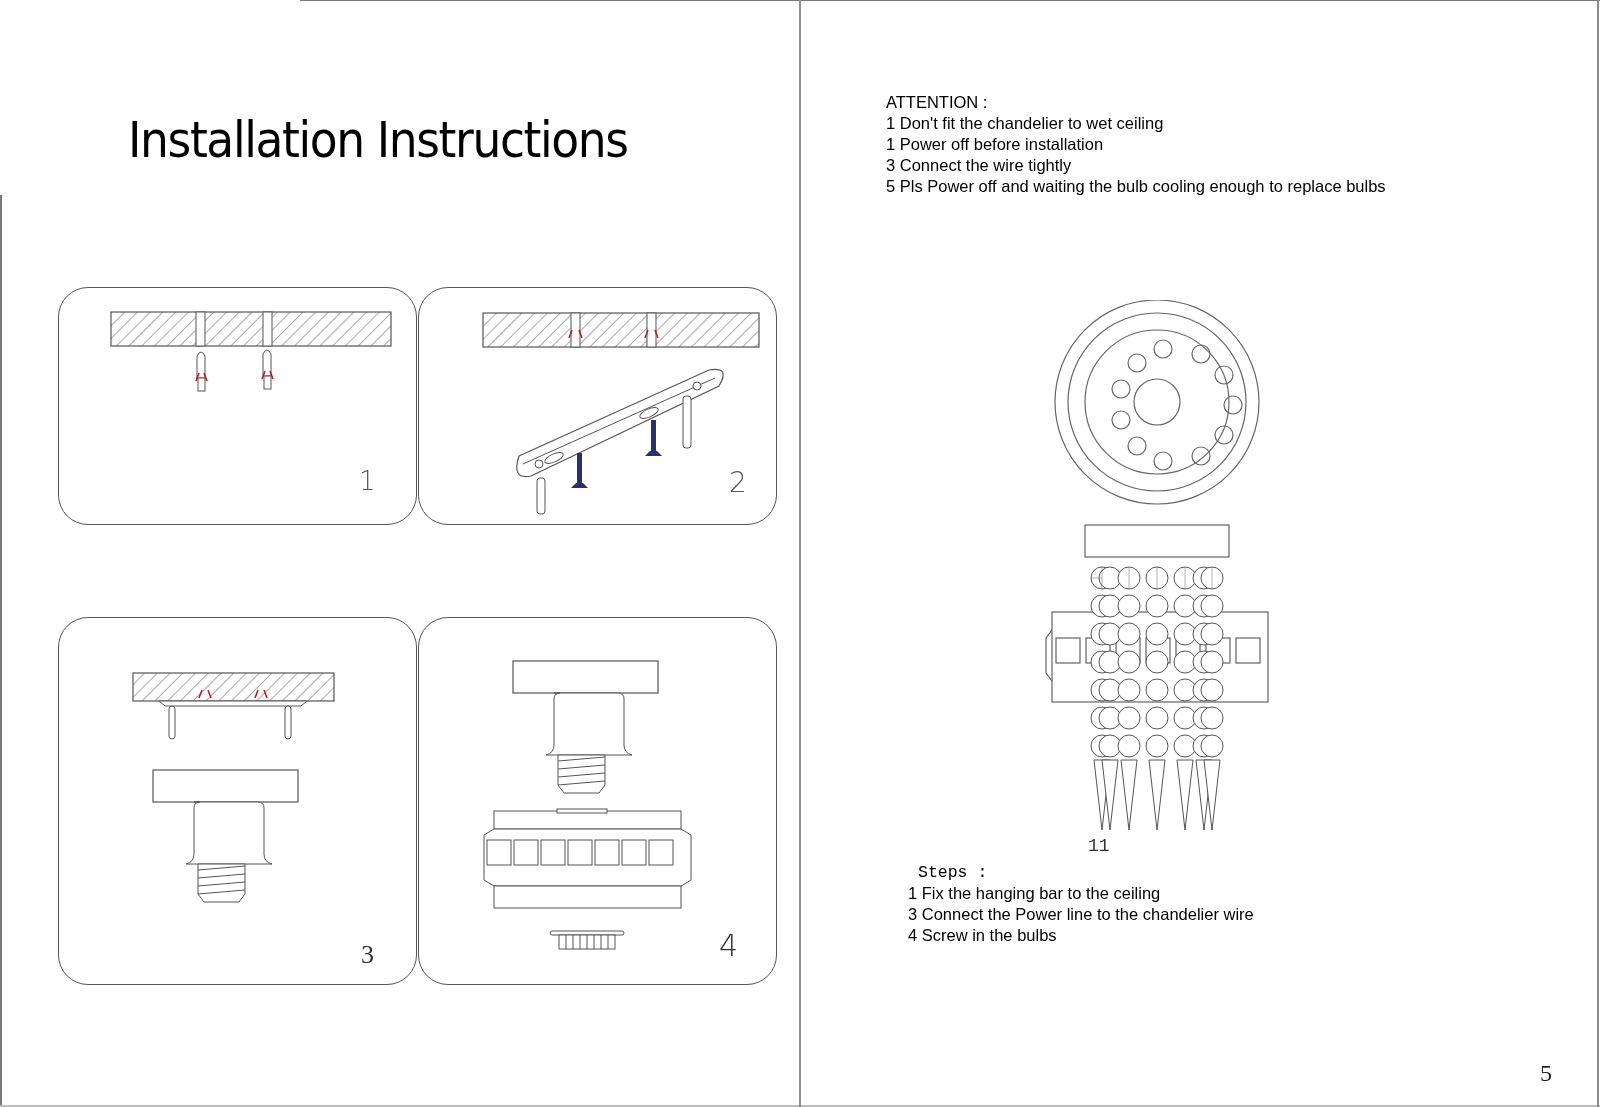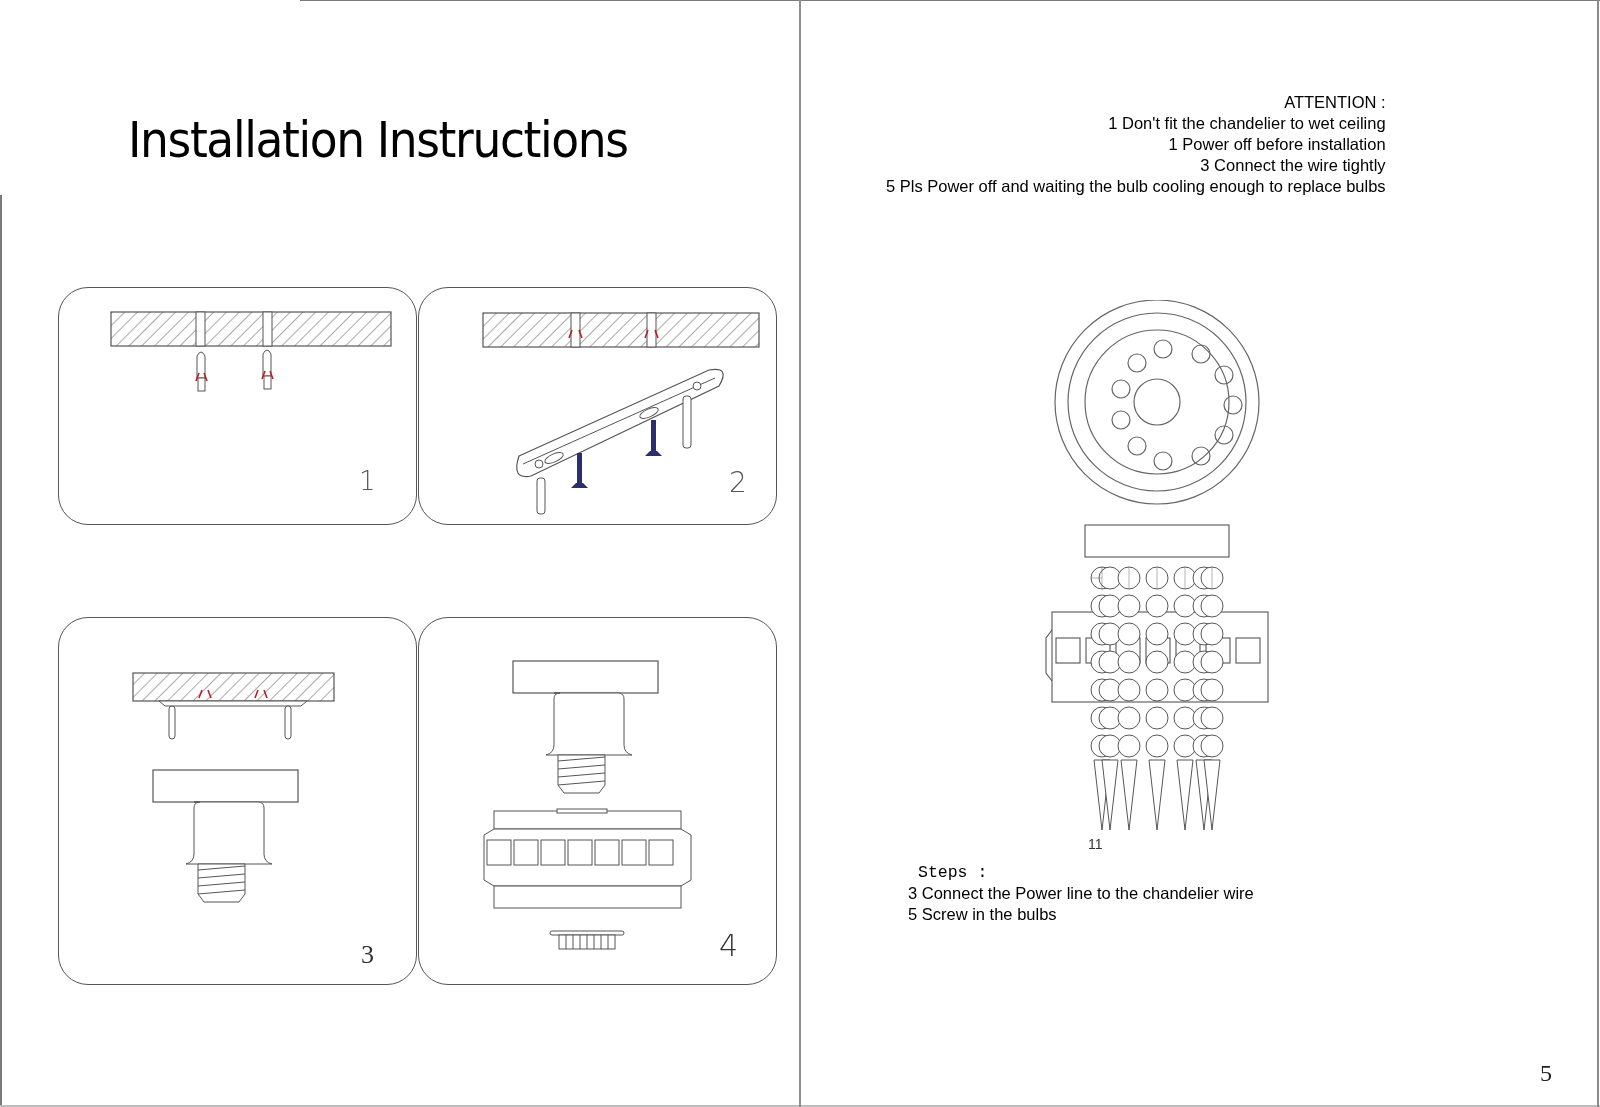--- a/index.html
+++ b/index.html
@@ -133,7 +133,7 @@
   <div class="panel-num" style="left:300px;top:310px;font-size:30px;font-family:'DejaVu Sans',sans-serif;font-weight:200;color:#333;">4</div>
 </div>
 
-<div class="text-block" style="left:886px;top:92px;text-align:right;">
+<div class="text-block" style="left:886px;top:92px;">
   <div>ATTENTION :</div>
   <div>1 Don't fit the chandelier to wet ceiling</div>
   <div>1 Power off before installation</div>

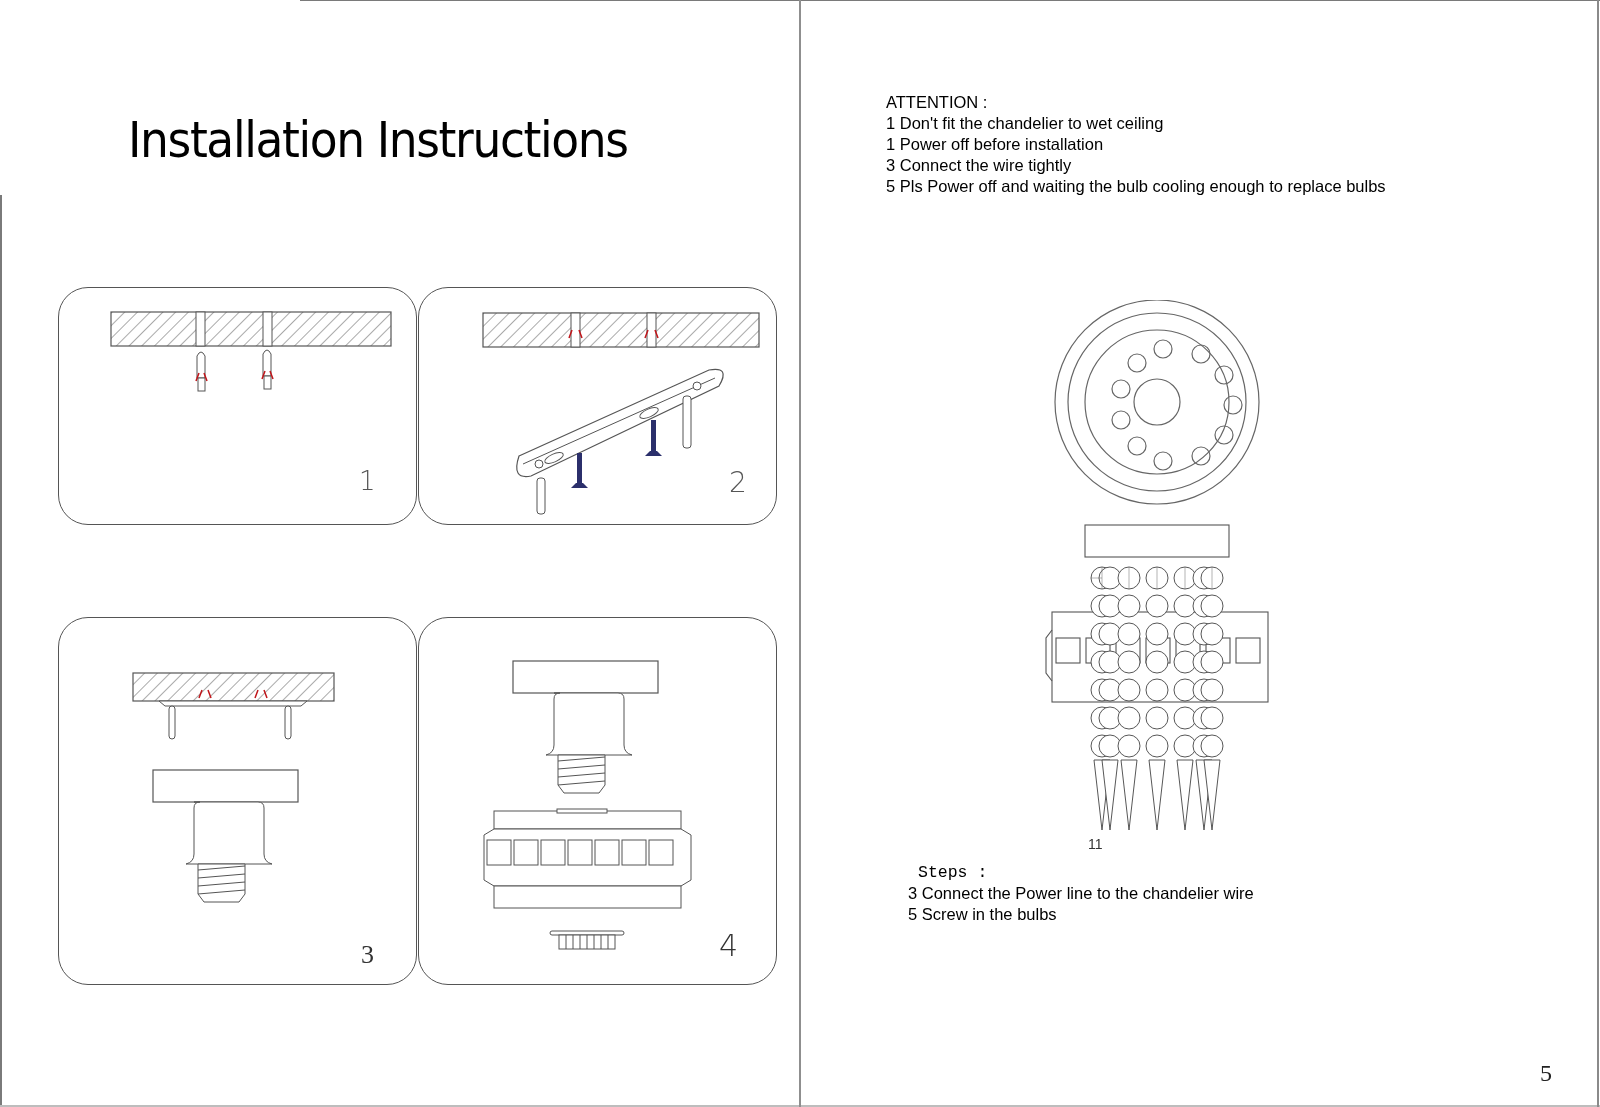--- a/index.html
+++ b/index.html
@@ -249,7 +249,7 @@
       <path d="M51 278 h11 M62 267 v22 M89 267 v22 M117 267 v22 M145 267 v22 M172 267 v22" stroke="#666" stroke-width="0.5"></path>
     </g>
   </svg>
-  <div style="position:absolute;left:48px;top:536px;font-family:Liberation Sans, sans-serif;font-size:14px;color:#333;">11</div>
+  <div style="position:absolute;left:48px;top:536px;font-family:Liberation Mono, monospace;font-size:18px;color:#333;">11</div>
 </div>
 
 <div class="text-block" style="left:908px;top:862px;">

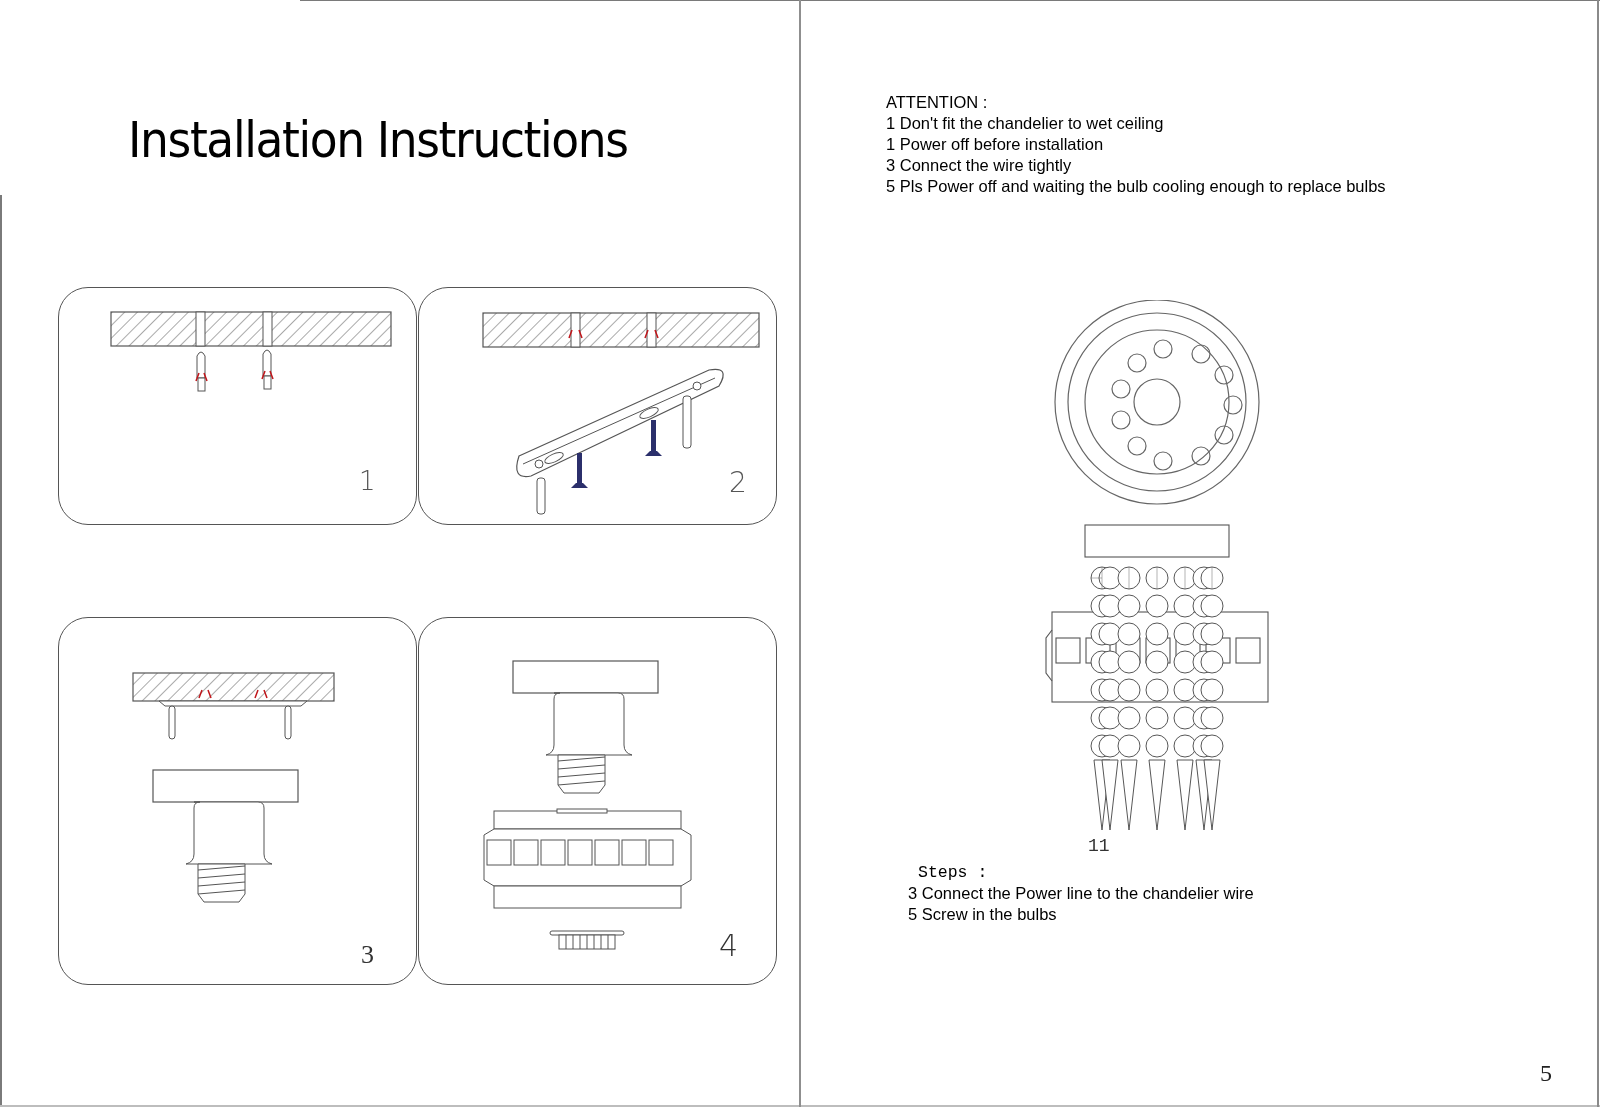--- a/index.html
+++ b/index.html
@@ -254,6 +254,7 @@
 
 <div class="text-block" style="left:908px;top:862px;">
   <div style="padding-left:10px;font-family:Liberation Mono, monospace;">Steps :</div>
+  <div>1 Fix the hanging bar to the ceiling</div>
   <div>3 Connect the Power line to the chandelier wire</div>
   <div>5 Screw in the bulbs</div>
 </div>

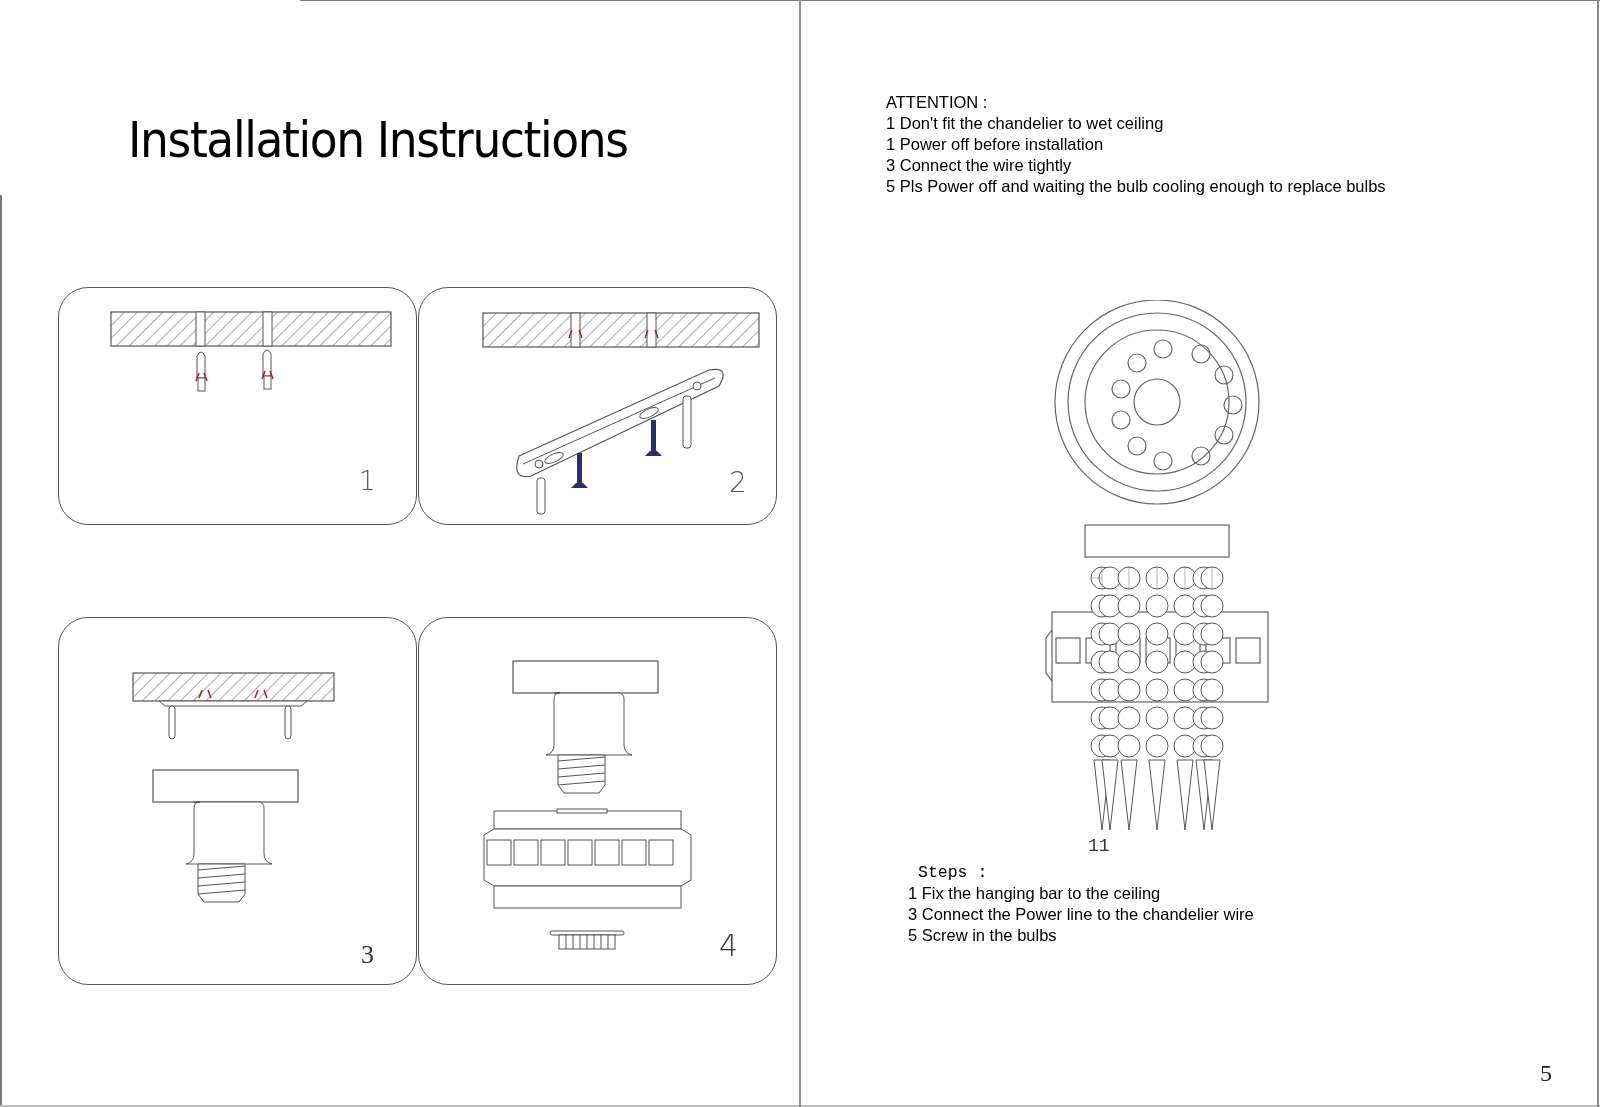--- a/index.html
+++ b/index.html
@@ -256,7 +256,7 @@
   <div style="padding-left:10px;font-family:Liberation Mono, monospace;">Steps :</div>
   <div>1 Fix the hanging bar to the ceiling</div>
   <div>3 Connect the Power line to the chandelier wire</div>
-  <div>5 Screw in the bulbs</div>
+  <div>4 Screw in the bulbs</div>
 </div>
 
 <div class="page-num">5</div>

